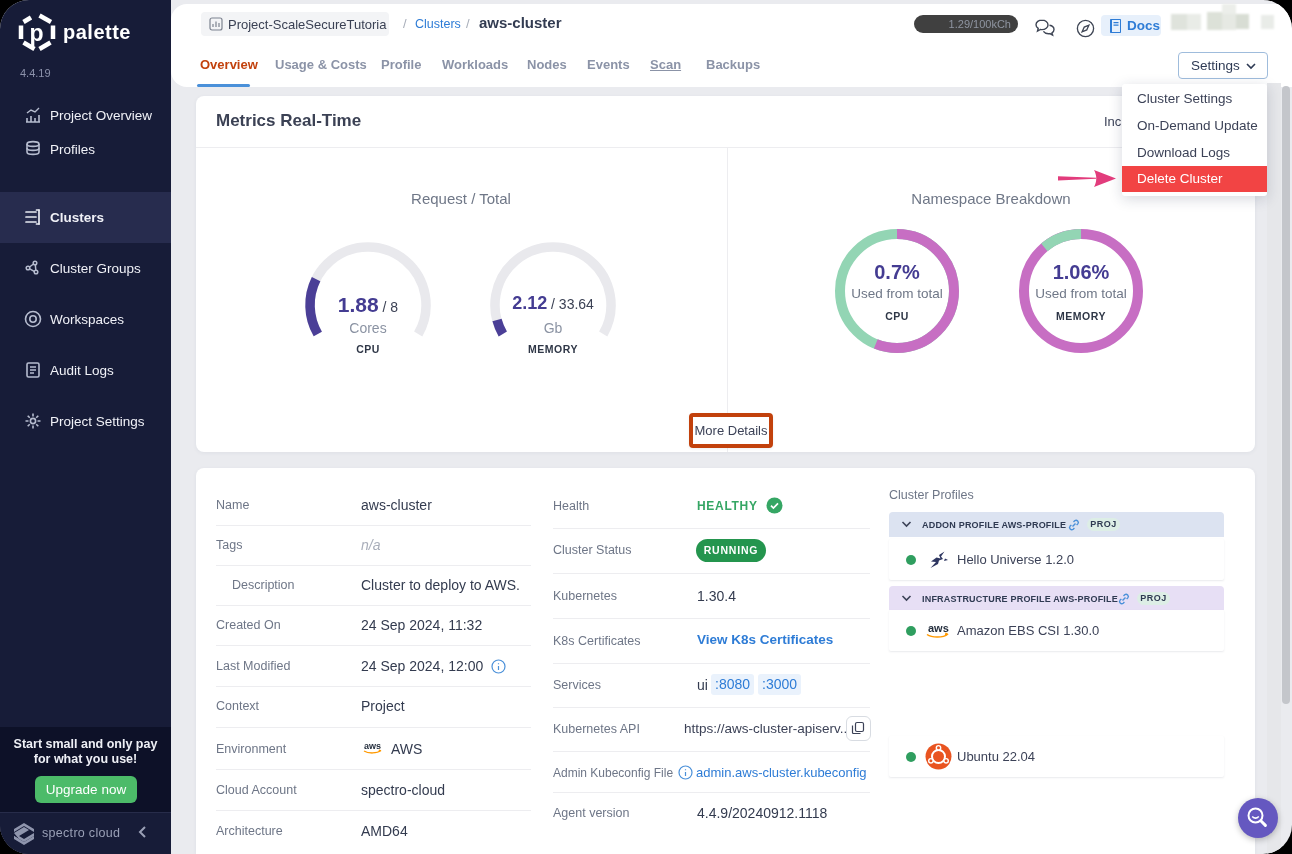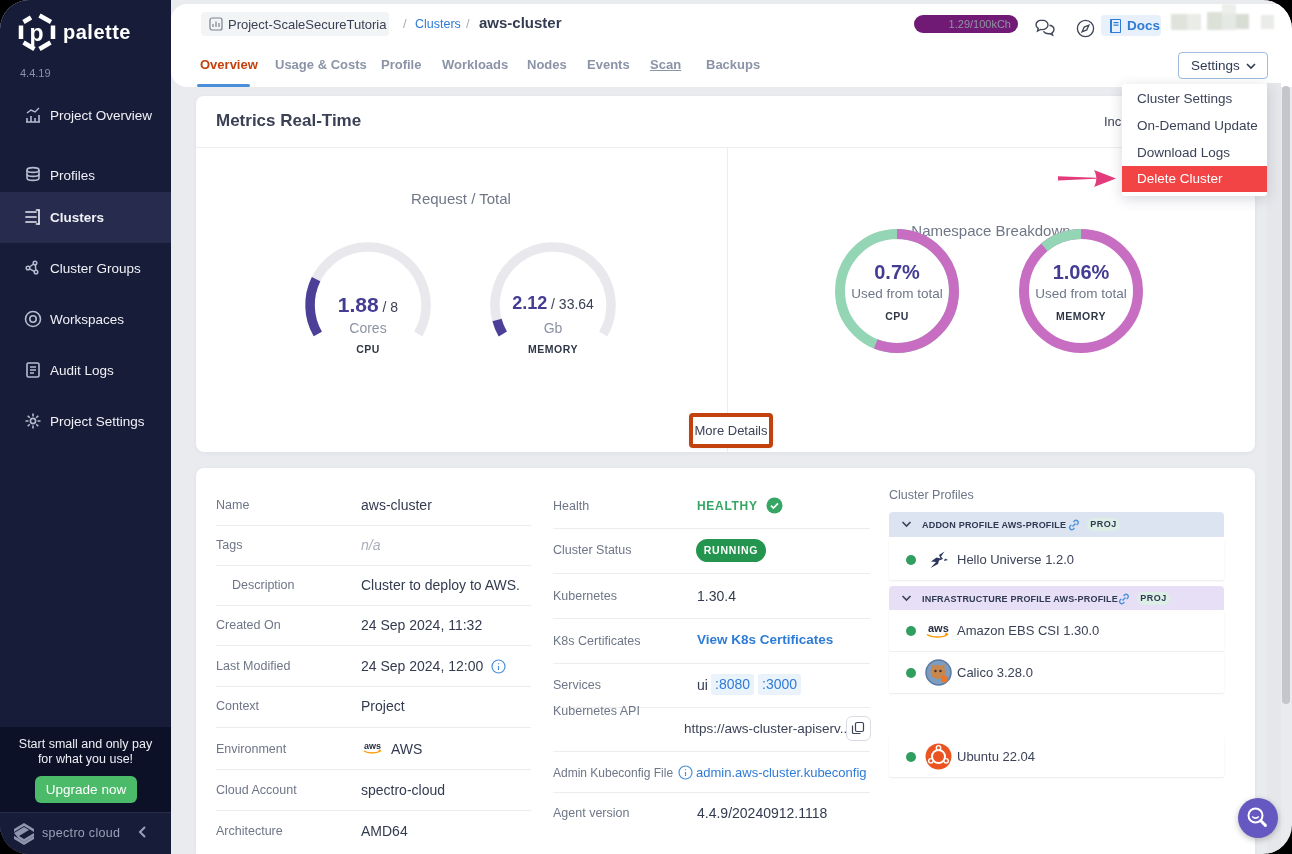--- a/index.html
+++ b/index.html
@@ -132,7 +132,7 @@
     <div class="abs" style="left:295px;top:12px;font-size:13px;color:#a7adb9;">/</div>
     <div class="abs" style="left:308px;top:10px;font-size:15px;color:#333c52;font-weight:bold;">aws-cluster</div>
 
-    <div class="abs" style="left:743px;top:11px;width:104px;height:18px;background:#701a75;border-radius:9px;">
+    <div class="abs" style="left:743px;top:11px;width:104px;height:18px;background:#404040;border-radius:9px;">
       <div class="abs" style="right:7px;top:3px;font-size:11px;color:#8f95a1;">1.29/100kCh</div>
     </div>
 

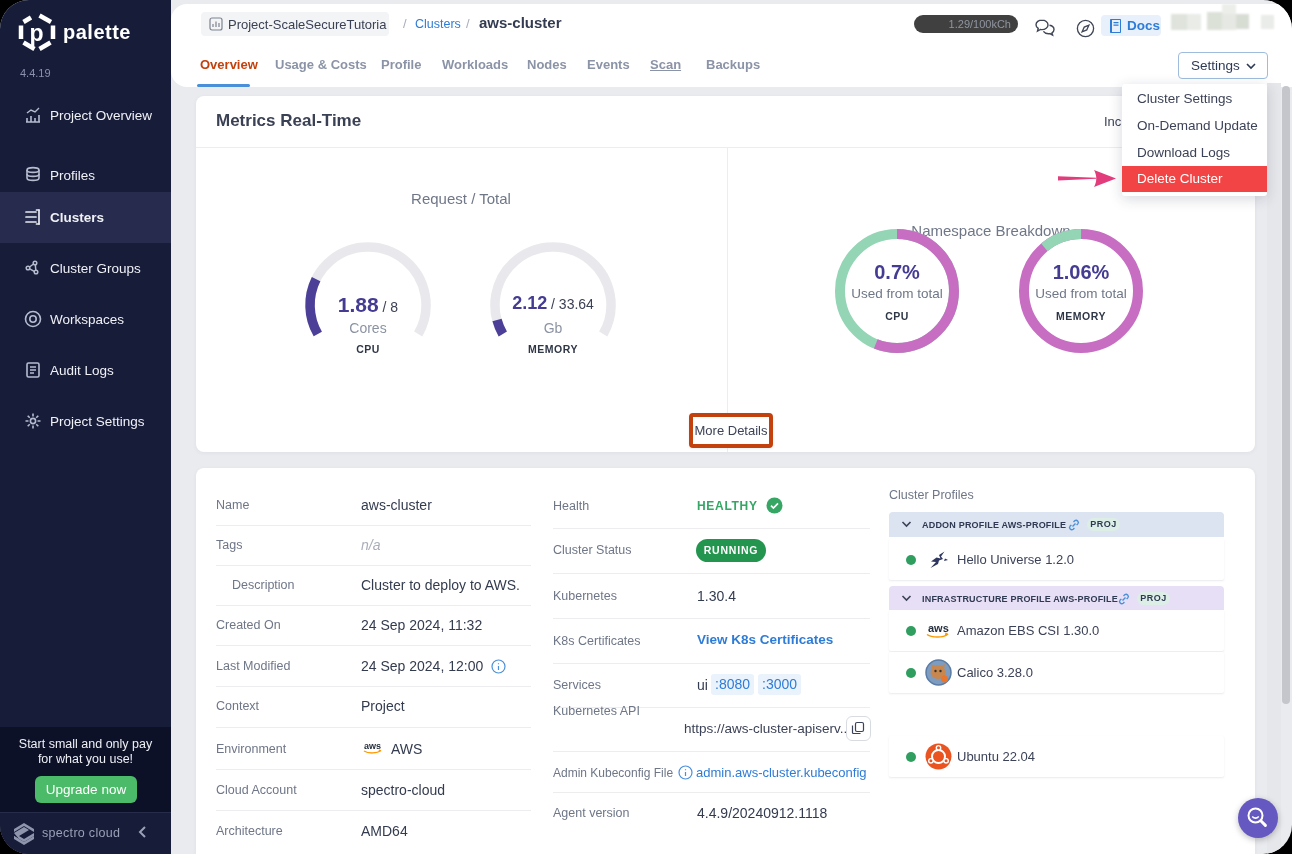--- a/index.html
+++ b/index.html
@@ -51,7 +51,7 @@
         </svg>
       <div class="lbl">Project Overview</div>
     </div>
-    <div class="navitem" style="top:150px;padding-left:34px;">
+    <div class="navitem" style="top:124px;padding-left:34px;">
       <svg class="ico" viewBox="0 0 20 20" fill="none" stroke="#b6bccf" stroke-width="1.6">
           <ellipse cx="10" cy="5" rx="6" ry="2.4"></ellipse>
           <path d="M4 5v4c0 1.3 2.7 2.4 6 2.4s6-1.1 6-2.4V5"></path>

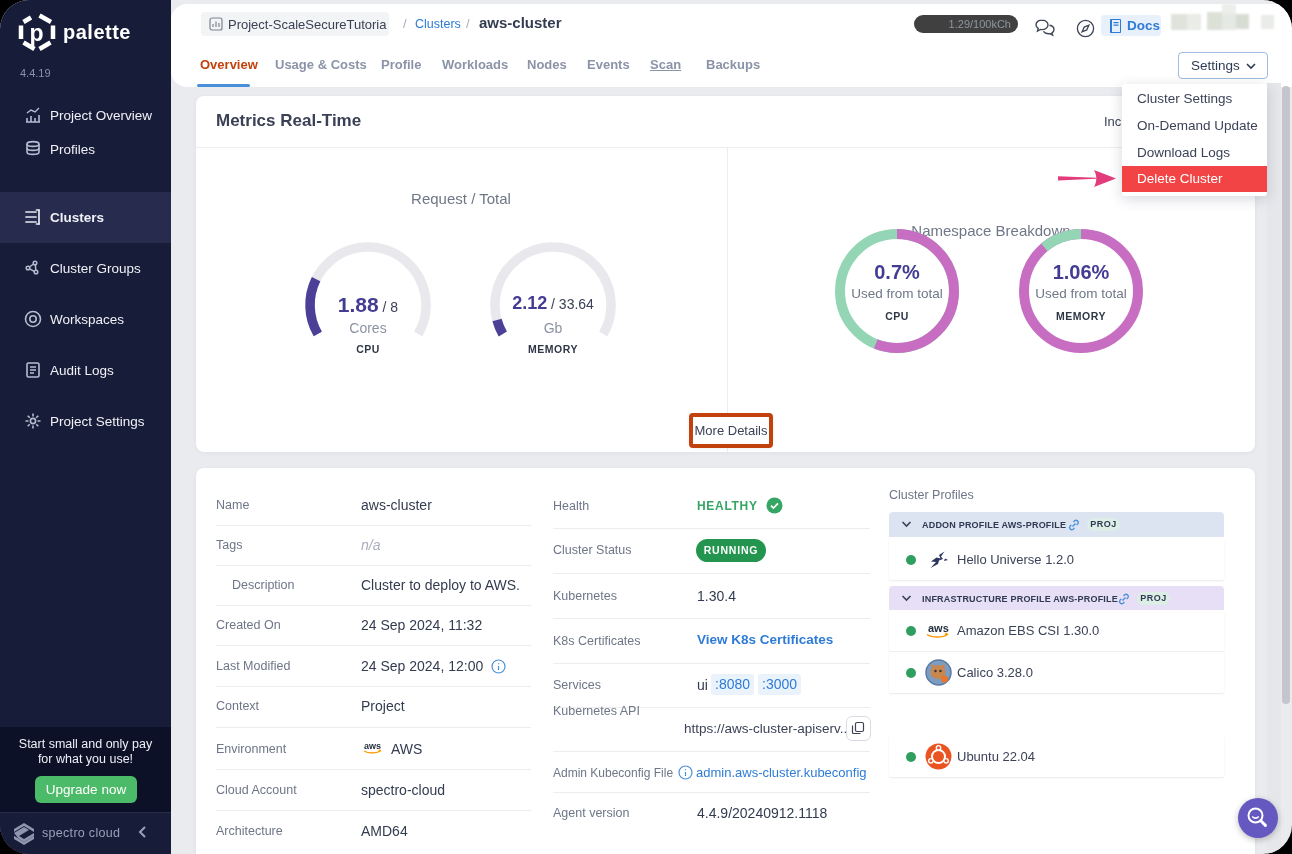--- a/index.html
+++ b/index.html
@@ -188,7 +188,7 @@
     <div class="divv" style="left:531px;top:51px;height:305px;"></div>
 
     <div class="abs" style="left:145px;top:94px;width:240px;text-align:center;font-size:15px;color:#6f7787;">Request / Total</div>
-    <div class="abs" style="left:675px;top:94px;width:240px;text-align:center;font-size:15px;color:#6f7787;margin-top:32px;">Namespace Breakdown</div>
+    <div class="abs" style="left:675px;top:94px;width:240px;text-align:center;font-size:15px;color:#6f7787;">Namespace Breakdown</div>
 
     <svg class="abs" style="left:102px;top:145px" width="140" height="120" viewBox="0 0 140 120" fill="none">
       <path d="M19.8 93 A58 58 0 1 1 120.2 93" stroke="#e9e9ed" stroke-width="9.5"></path>

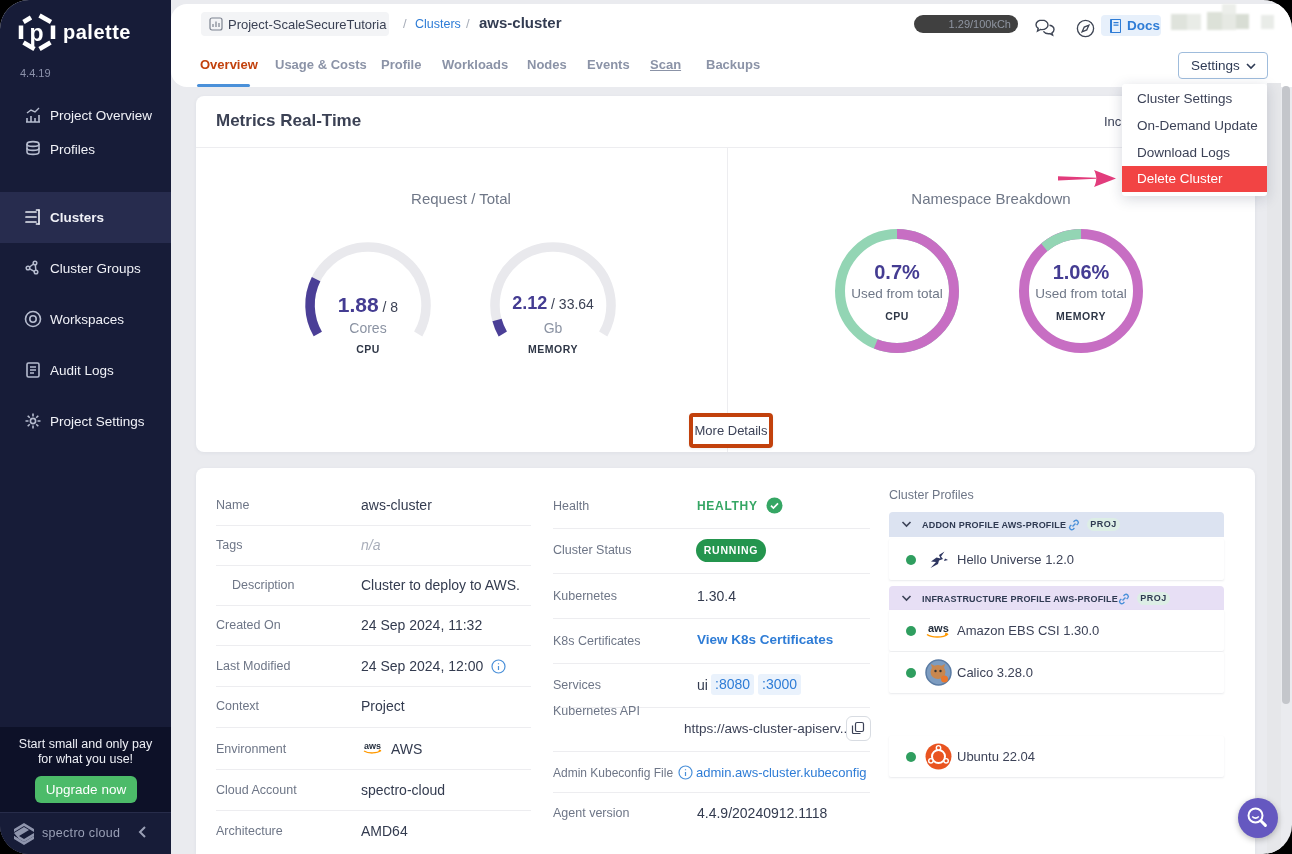--- a/index.html
+++ b/index.html
@@ -347,20 +347,6 @@
       <div class="abs" style="left:68px;top:13px;font-size:13px;color:#3c4257;">Amazon EBS CSI 1.30.0</div>
 
     </div>
-    <div class="abs" style="left:693px;top:184px;width:335px;height:41px;background:#fff;box-shadow:0 1px 2px rgba(40,50,80,.10);border-radius:2px;">
-      <div class="abs" style="left:17px;top:16px;width:10px;height:10px;border-radius:50%;background:#2f9e5f;"></div>
-      <svg class="abs" style="left:36px;top:7px" width="27" height="27" viewBox="0 0 27 27">
-        <circle cx="13.5" cy="13.5" r="12.5" fill="#7d9cc0"></circle>
-        <circle cx="13.5" cy="13.5" r="12.5" fill="none" stroke="#5a7ba3" stroke-width="1.5"></circle>
-        <ellipse cx="13" cy="13" rx="7.5" ry="7" fill="#c8874f"></ellipse>
-        <path d="M7 9l-1-4 4 2zM19 9l1-4-4 2z" fill="#c8874f"></path>
-        <circle cx="10.5" cy="12" r="1.2" fill="#333"></circle>
-        <circle cx="15.5" cy="12" r="1.2" fill="#333"></circle>
-        <circle cx="19.5" cy="20" r="3.5" fill="#e8762d"></circle>
-      </svg>
-      <div class="abs" style="left:68px;top:13px;font-size:13px;color:#3c4257;">Calico 3.28.0</div>
-
-    </div>
     <div class="abs" style="left:693px;top:268px;width:335px;height:41px;background:#fff;box-shadow:0 1px 2px rgba(40,50,80,.10);border-radius:2px;">
       <div class="abs" style="left:17px;top:16px;width:10px;height:10px;border-radius:50%;background:#2f9e5f;"></div>
       <svg class="abs" style="left:36px;top:7px" width="27" height="27" viewBox="0 0 27 27">

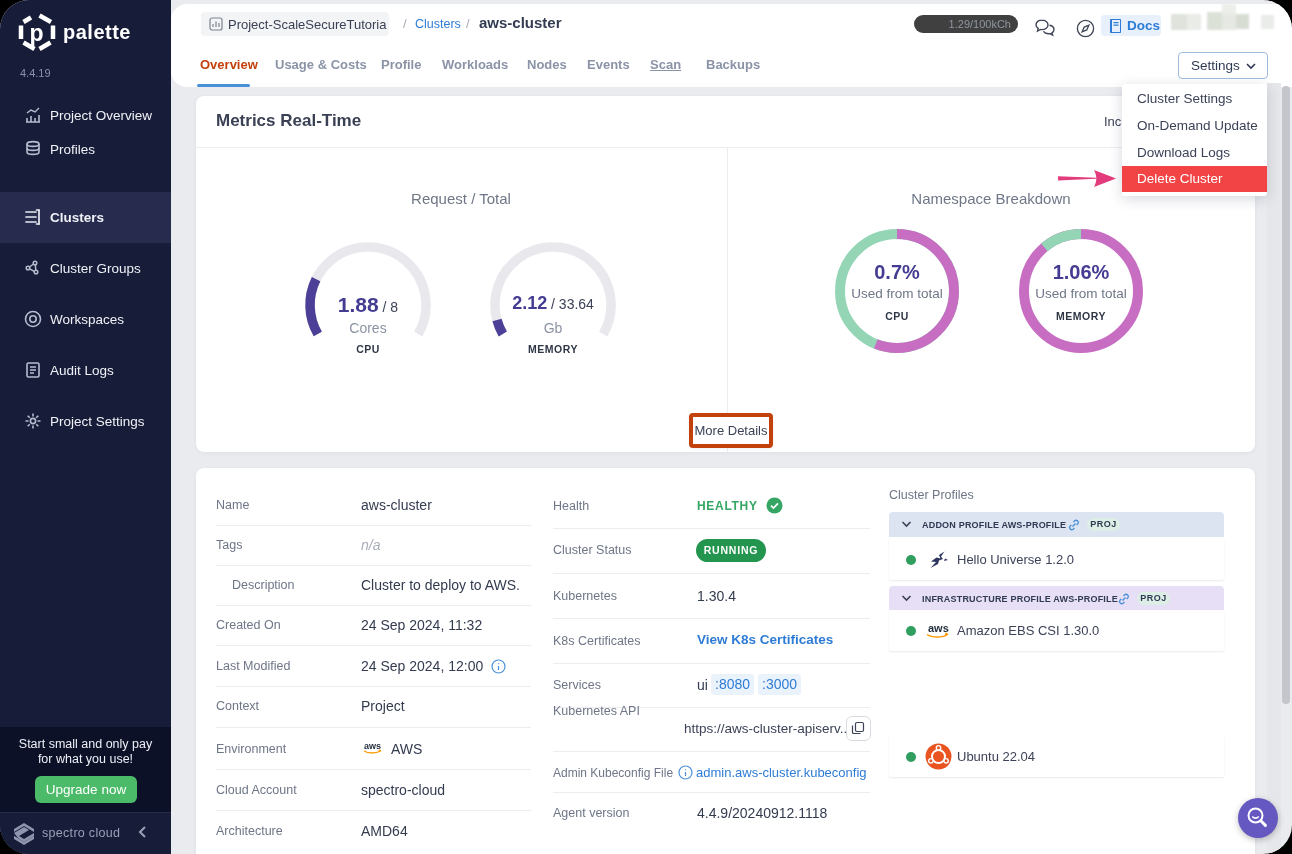--- a/index.html
+++ b/index.html
@@ -287,7 +287,7 @@
     <div class="abs" style="left:515px;top:206px;height:21px;background:#eaf2fc;border-radius:3px;padding:0 4px;font-size:14px;color:#2e7cd6;line-height:21px;">:8080</div>
     <div class="abs" style="left:562px;top:206px;height:21px;background:#eaf2fc;border-radius:3px;padding:0 4px;font-size:14px;color:#2e7cd6;line-height:21px;">:3000</div>
     <div class="divh" style="left:357px;top:239px;width:317px;"></div>
-    <div class="abs lrow" style="left:357px;top:236px;text-align:right;">Kubernetes API</div>
+    <div class="abs lrow" style="left:357px;top:254px;text-align:right;">Kubernetes API</div>
     <div class="abs" style="left:488px;top:253px;font-size:13.5px;color:#3c4257;">https://aws-cluster-apiserv...</div>
     <div class="abs" style="left:650px;top:248px;width:23px;height:23px;border:1px solid #d8dce2;border-radius:6px;background:#fff;">
       <svg class="abs" style="left:4px;top:4px" width="14" height="14" viewBox="0 0 14 14" fill="none" stroke="#3c4257" stroke-width="1.2">

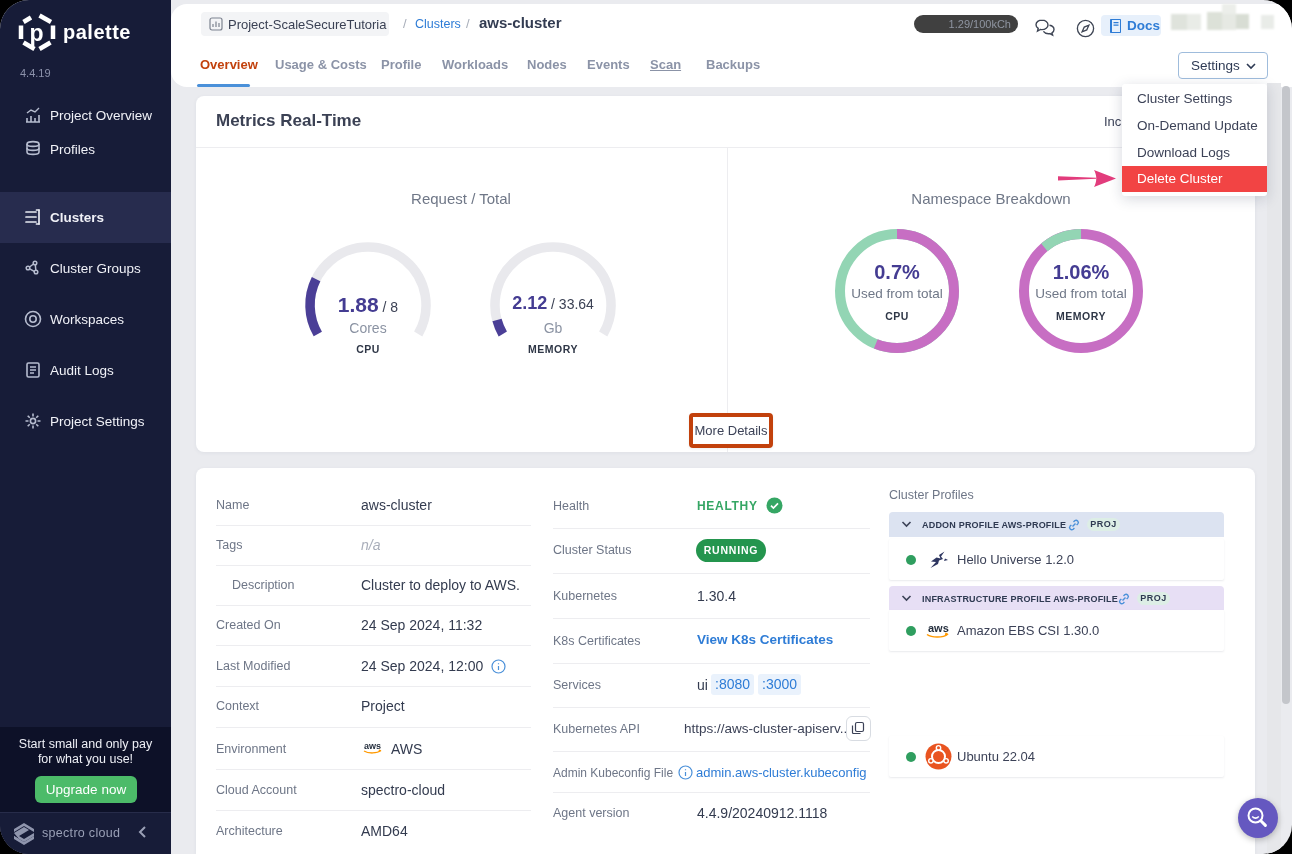--- a/index.html
+++ b/index.html
@@ -100,7 +100,7 @@
 
 
     <div class="abs" style="left:0;top:727px;width:171px;height:85px;background:#0d1128;">
-      <div class="abs" style="left:0;top:10px;width:171px;text-align:center;color:#eef0f6;font-size:12.5px;font-weight:normal;line-height:15px;">Start small and only pay<br>for what you use!</div>
+      <div class="abs" style="left:0;top:10px;width:171px;text-align:center;color:#eef0f6;font-size:12.5px;font-weight:bold;line-height:15px;">Start small and only pay<br>for what you use!</div>
       <div class="abs" style="left:35px;top:49px;width:102px;height:27px;background:#4cbb69;border-radius:6px;color:#fff;font-size:13.5px;text-align:center;line-height:27px;">Upgrade now</div>
     </div>
 

